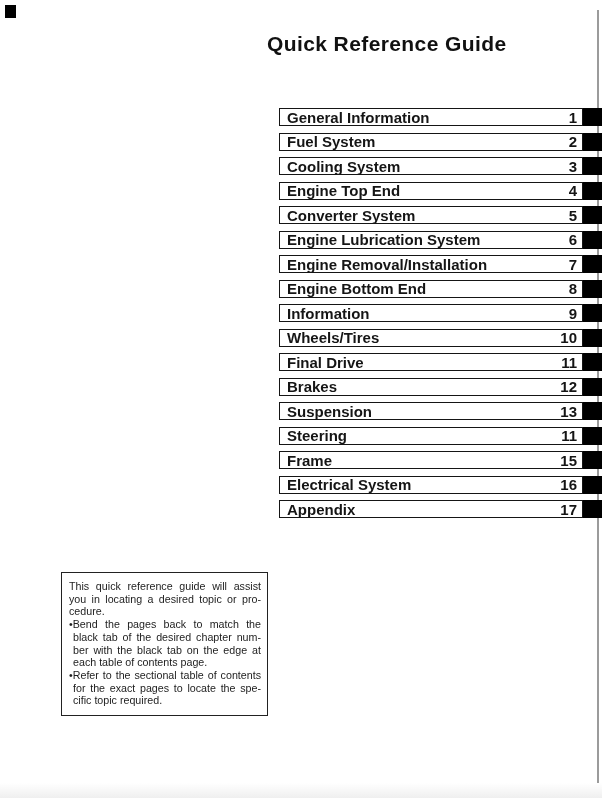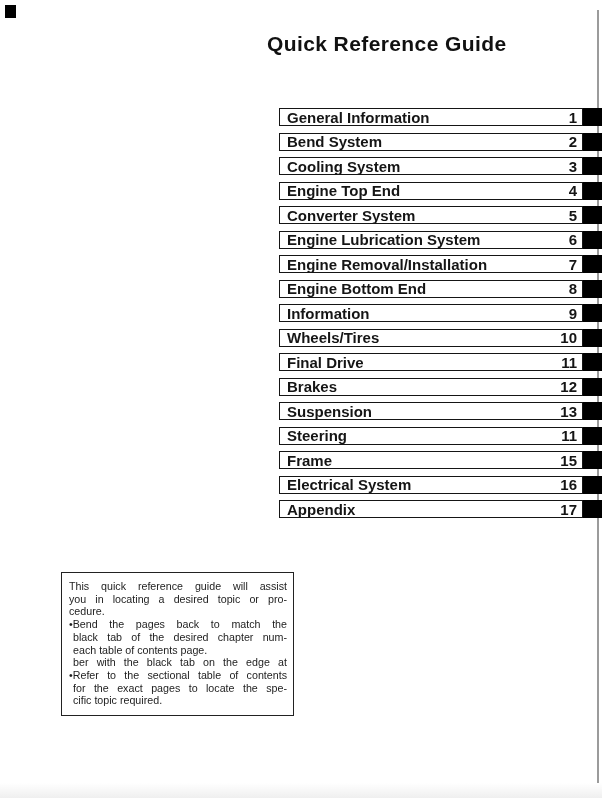--- a/index.html
+++ b/index.html
@@ -98,7 +98,7 @@
 
   <div class="row">
     <div class="box">
-      <span class="label">Bend System</span>
+      <span class="label">Fuel System</span>
       <span class="num">2</span>
     </div>
     <div class="tab"></div>

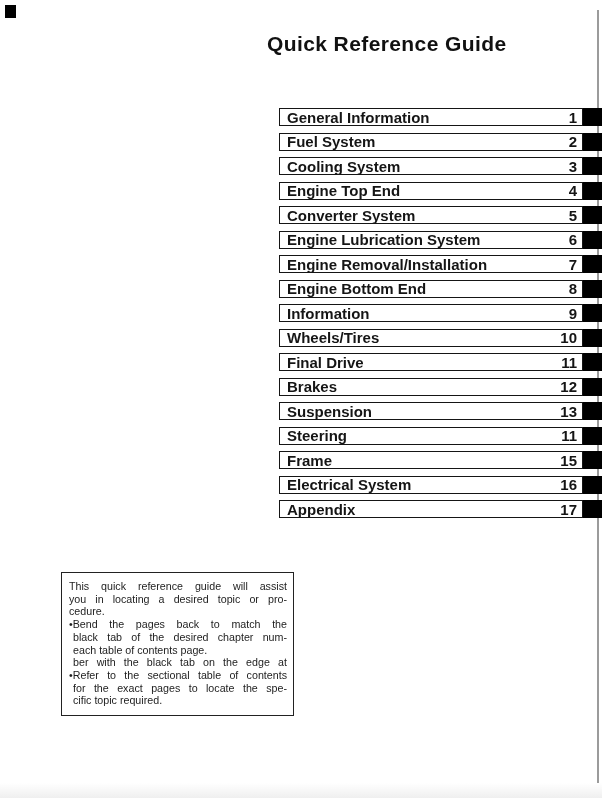--- a/index.html
+++ b/index.html
@@ -58,7 +58,7 @@
     width:19px; background:#000;
   }
   .note{
-    position:absolute; left:61px; top:572px; width:233px;
+    position:absolute; left:61px; top:572px; width:207px;
     box-sizing:border-box;
     border:1px solid #222;
     padding:7px 6px 8px 7px;

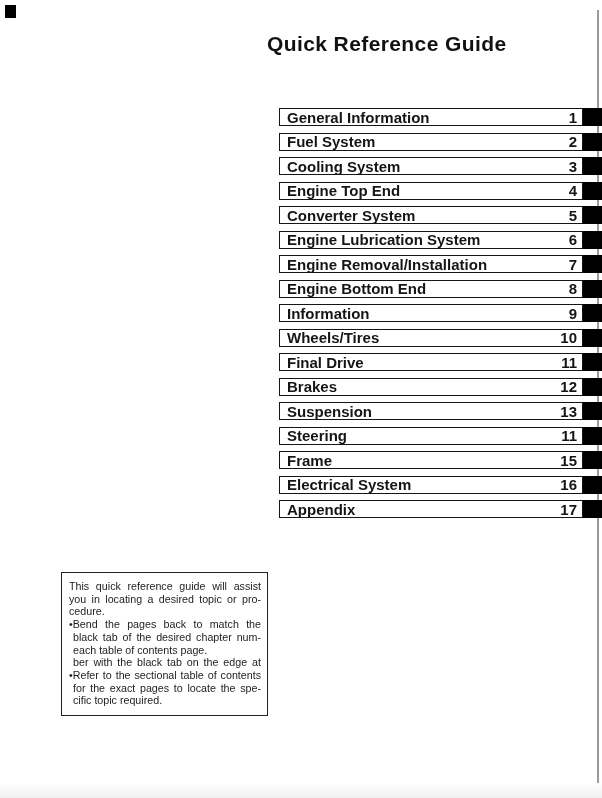--- a/index.html
+++ b/index.html
@@ -236,9 +236,9 @@
 
   <div class="line indent">black tab of the desired chapter num-</div>
 
+  <div class="line indent">ber with the black tab on the edge at</div>
+
   <div class="line no-just indent">each table of contents page.</div>
-
-  <div class="line indent">ber with the black tab on the edge at</div>
 
   <div class="line">•Refer to the sectional table of contents</div>
 

